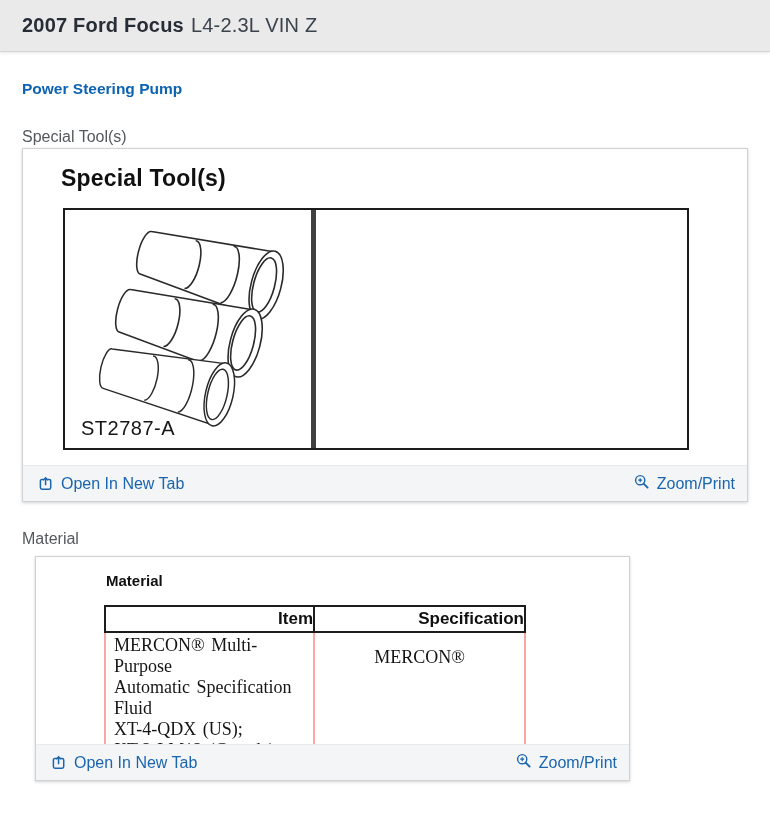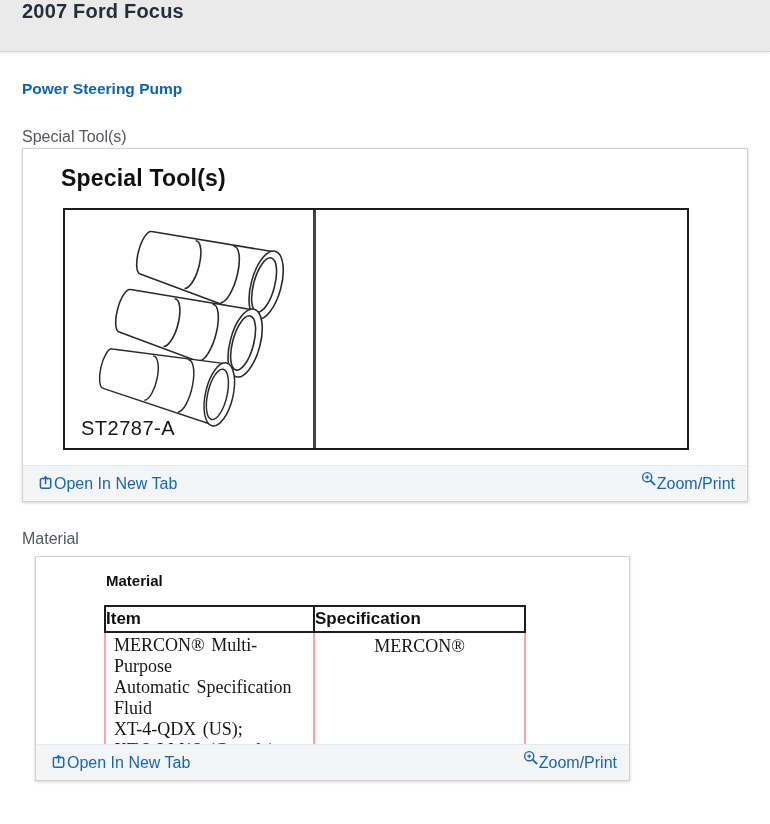--- a/index.html
+++ b/index.html
@@ -10,7 +10,7 @@
   .topbar {
     height:52px; background:#eaeaea; border-bottom:1px solid #d6d6d6;
     box-shadow:0 1px 3px rgba(0,0,0,.10);
-    display:flex; align-items:flex-start; padding:0 0 0 22px;
+    display:flex; align-items:center; padding:0 0 0 22px;
   }
   .topbar .t-bold { font-size:20px; font-weight:bold; color:#262d36; letter-spacing:.2px; }
   .topbar .t-sub  { font-size:20px; font-weight:400; color:#3b434d; margin-left:7px; letter-spacing:.2px; }

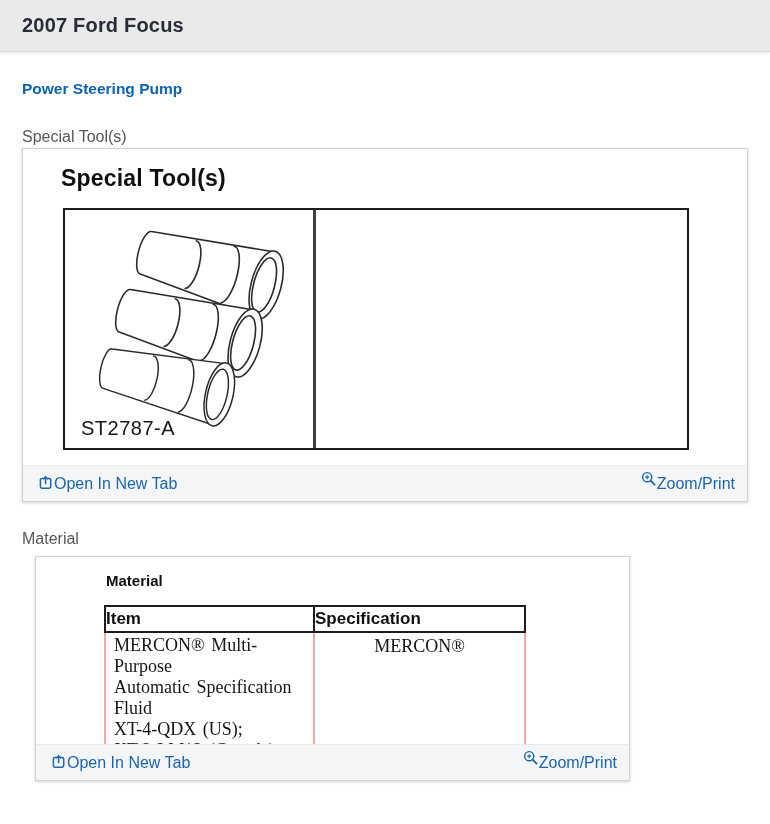--- a/index.html
+++ b/index.html
@@ -100,6 +100,7 @@
   
   <header class="topbar">
     <span class="t-bold">2007 Ford Focus</span>
+    <span class="t-sub">L4-2.3L VIN Z</span>
   </header>
 
   

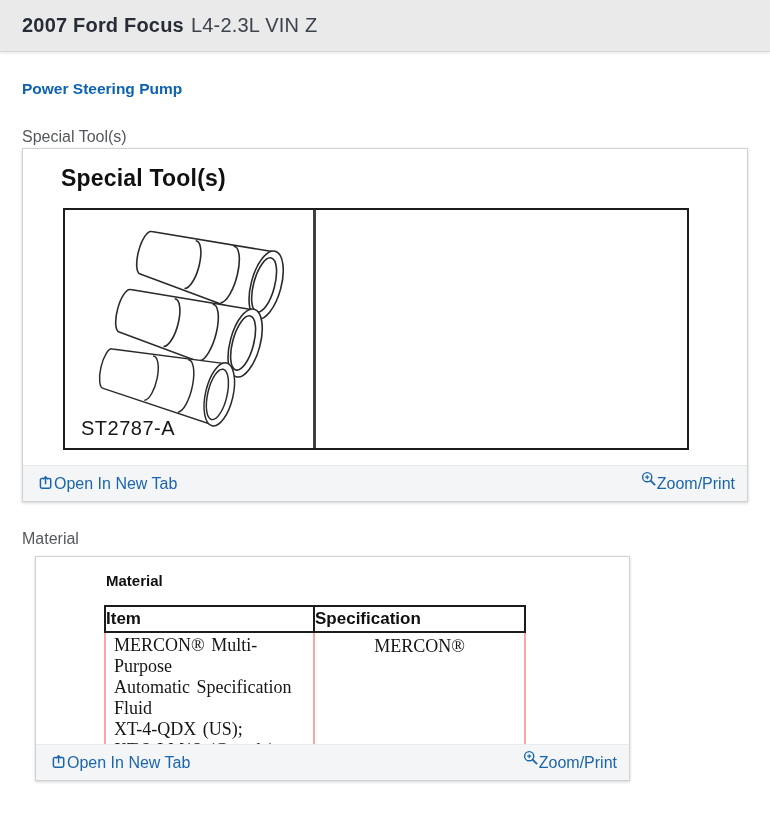--- a/index.html
+++ b/index.html
@@ -39,7 +39,7 @@
     position:absolute; left:40px; top:59px; width:626px; height:242px;
     border:2px solid #1c1c1c; display:flex; background:#fff;
   }
-  .tool-cell-img { width:251px; border-right:3px solid #404040; position:relative; }
+  .tool-cell-img { width:251px; border-right:5px solid #404040; position:relative; }
   .tool-cell-img svg { display:block; }
   .tool-id {
     position:absolute; left:16px; bottom:8px;

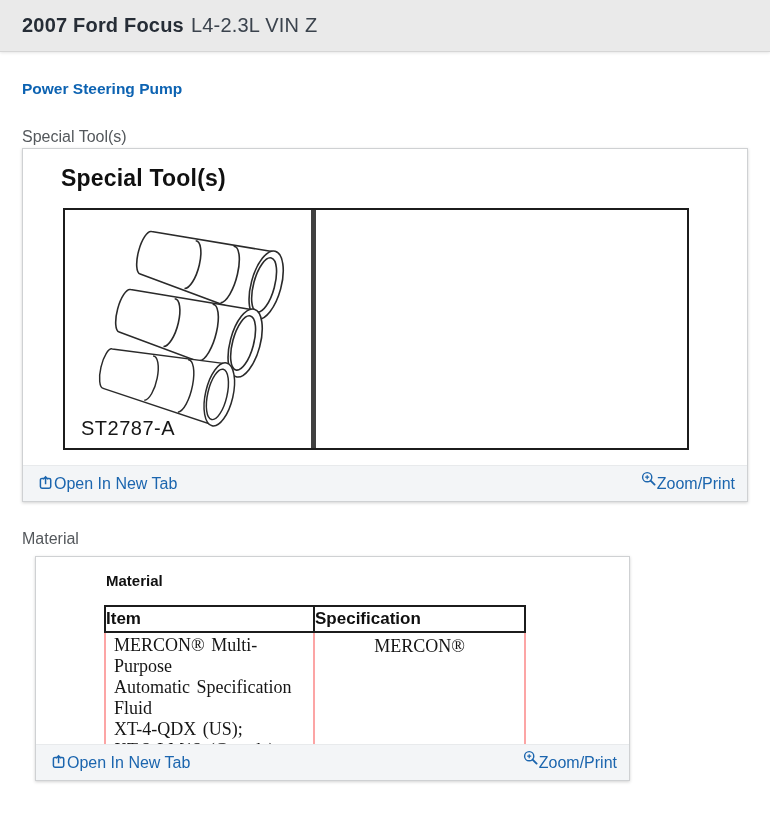--- a/index.html
+++ b/index.html
@@ -83,7 +83,7 @@
     padding:0 12px 0 16px;
   }
   .flink {
-    display:flex; align-items:flex-start; 
+    display:flex; align-items:center; gap:7px;
     color:#1b65ae; font-size:16px; text-decoration:none; cursor:pointer;
   }
   .flink svg { flex:0 0 auto; }

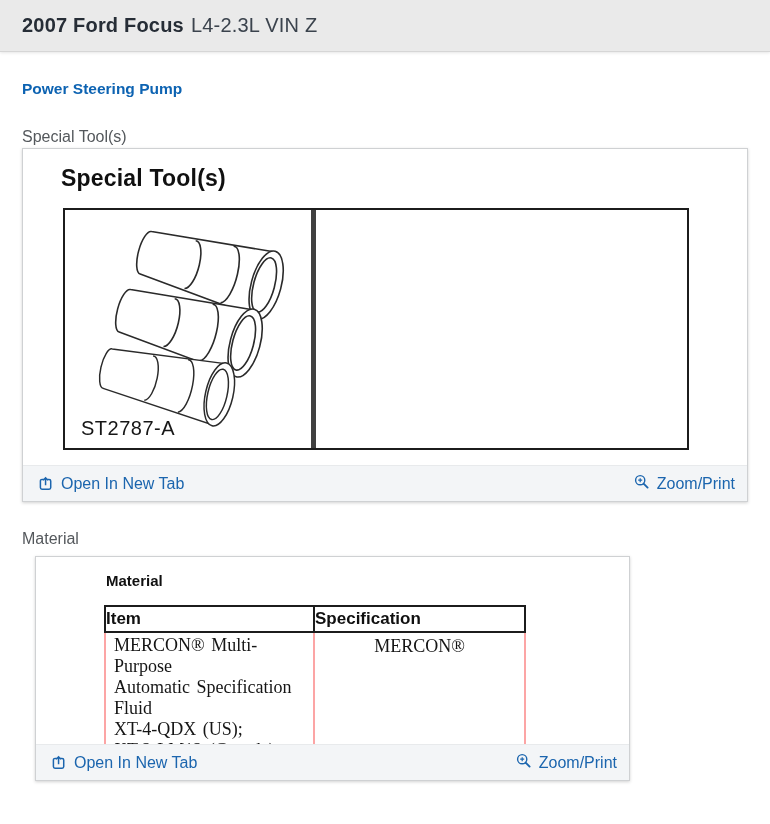--- a/index.html
+++ b/index.html
@@ -60,7 +60,7 @@
   }
   .mat-table th {
     border:2px solid #1c1c1c; height:26px;
-    font-size:17px; font-weight:bold; color:#101010; text-align:left;
+    font-size:17px; font-weight:bold; color:#101010; text-align:right;
   }
   .mat-table td { border:2px solid #fca5a5; vertical-align:top; }
   .col-item { width:210px; }

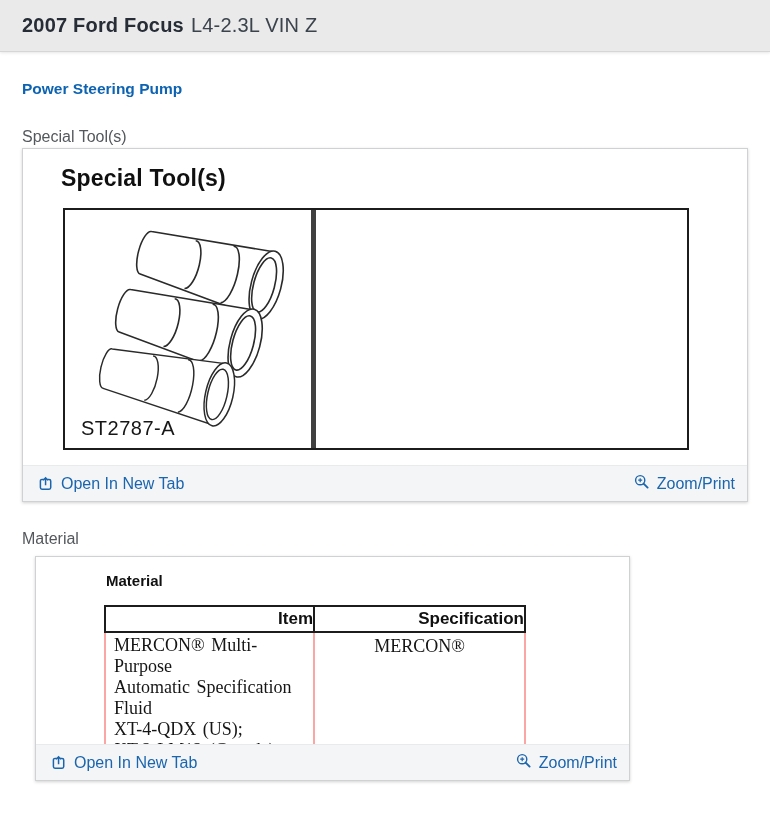--- a/index.html
+++ b/index.html
@@ -71,7 +71,7 @@
     font-size:18px; line-height:21px; color:#151515; word-spacing:2px;
   }
   .spec-cell {
-    text-align:center; padding-top:3px;
+    text-align:center; padding-top:14px;
     font-family:"Liberation Serif", serif; font-size:18px; color:#151515;
   }
 

